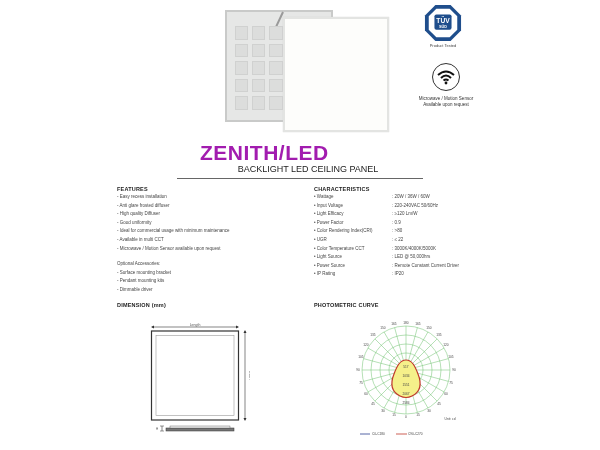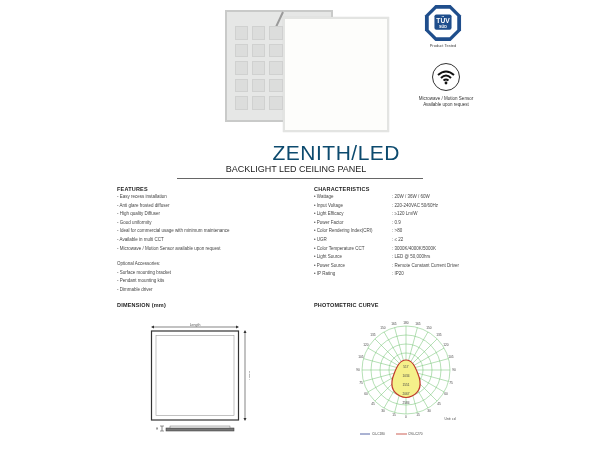--- a/index.html
+++ b/index.html
@@ -26,7 +26,7 @@
   .wifi { position: absolute; left: 432px; top: 63px; width: 28px; height: 28px; border: 1px solid #333; border-radius: 50%; display: flex; align-items: center; justify-content: center; }
   .wifi-caption { position: absolute; left: 400px; top: 96px; width: 92px; text-align: center; font-size: 4.5px; line-height: 6px; color: #333; }
 
-  .title { position: absolute; left: 200px; top: 141px; width: 200px; text-align: right; font-size: 21px; letter-spacing: 0.5px; color: #0c4a6e; font-weight: normal; }
+  .title { position: absolute; left: 200px; top: 141px; width: 200px; text-align: left; font-size: 21px; letter-spacing: 0.5px; color: #a21caf; font-weight: bold; }
   .subtitle { position: absolute; left: 196px; top: 164px; width: 200px; text-align: center; font-size: 9px; color: #222; }
   .rule { position: absolute; left: 177px; top: 178px; width: 246px; height: 1px; background: #666; }
 

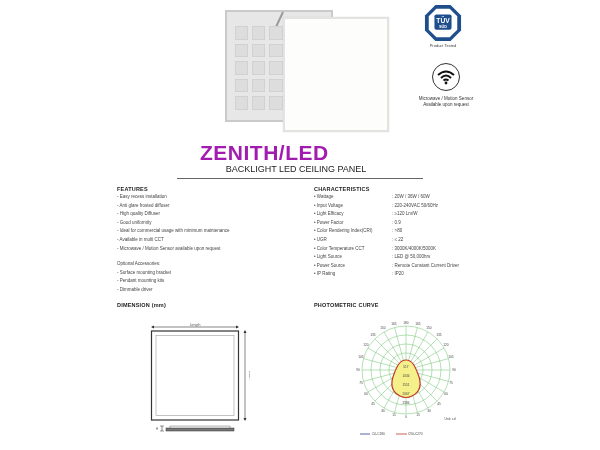--- a/index.html
+++ b/index.html
@@ -27,7 +27,7 @@
   .wifi-caption { position: absolute; left: 400px; top: 96px; width: 92px; text-align: center; font-size: 4.5px; line-height: 6px; color: #333; }
 
   .title { position: absolute; left: 200px; top: 141px; width: 200px; text-align: left; font-size: 21px; letter-spacing: 0.5px; color: #a21caf; font-weight: bold; }
-  .subtitle { position: absolute; left: 196px; top: 164px; width: 200px; text-align: center; font-size: 9px; color: #222; }
+  .subtitle { position: absolute; left: 208px; top: 164px; width: 200px; text-align: center; font-size: 9px; color: #222; }
   .rule { position: absolute; left: 177px; top: 178px; width: 246px; height: 1px; background: #666; }
 
   .section-h { position: absolute; font-size: 5.5px; font-weight: bold; color: #222; letter-spacing: 0.2px; }

